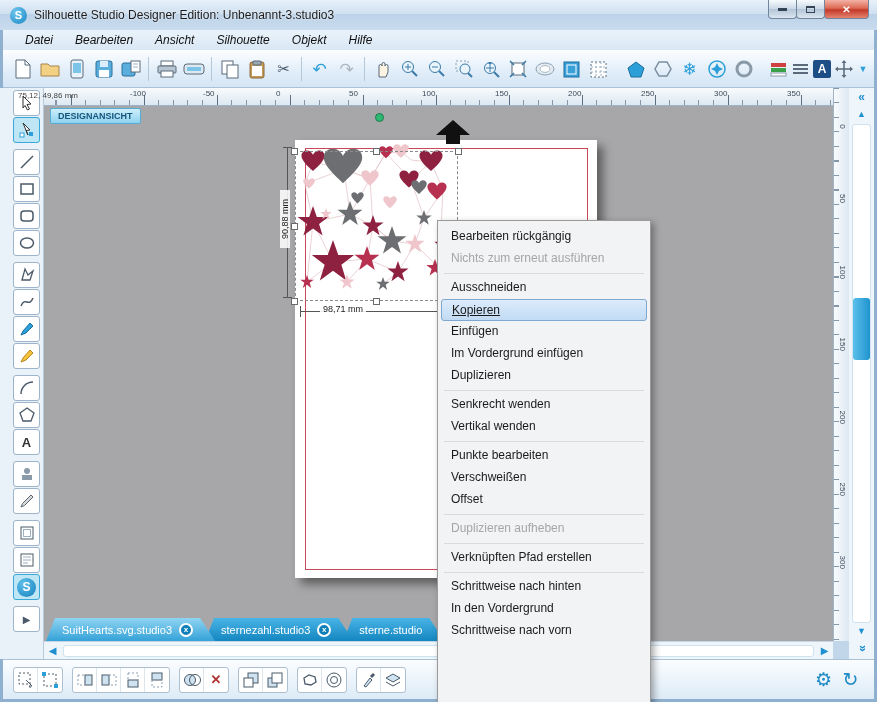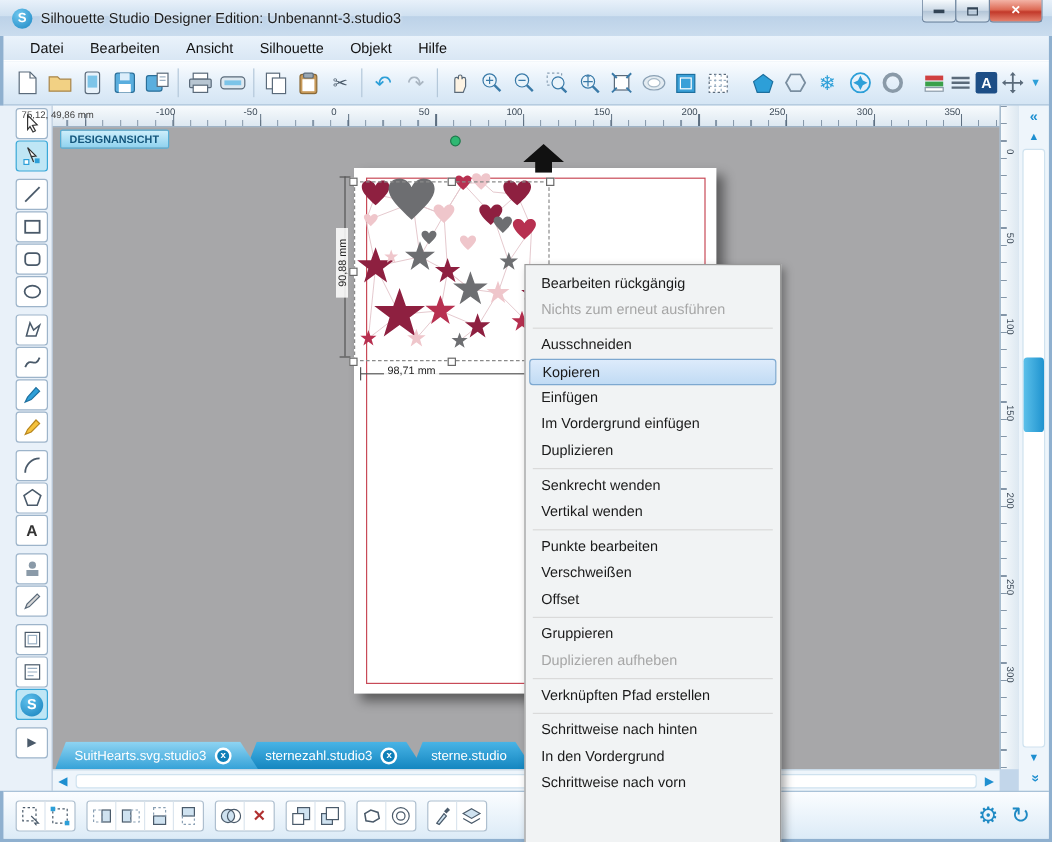--- a/index.html
+++ b/index.html
@@ -24,7 +24,7 @@
   
   .menubar { position:absolute; left:3px; right:3px; top:30px; height:20px; display:flex; align-items:center; padding:0 12px; gap:2px;
     background:linear-gradient(#eaf3fb,#d9e7f4); }
-  .menu-item { padding:2px 10px 2px 10px; color:#111; }
+  .menu-item { padding:2px 10px 2px 10px; color:#111;font-style:italic; }
 
   
   .toolbar { position:absolute; left:3px; right:3px; top:50px; height:38px; display:flex; align-items:center; padding:0 6px;

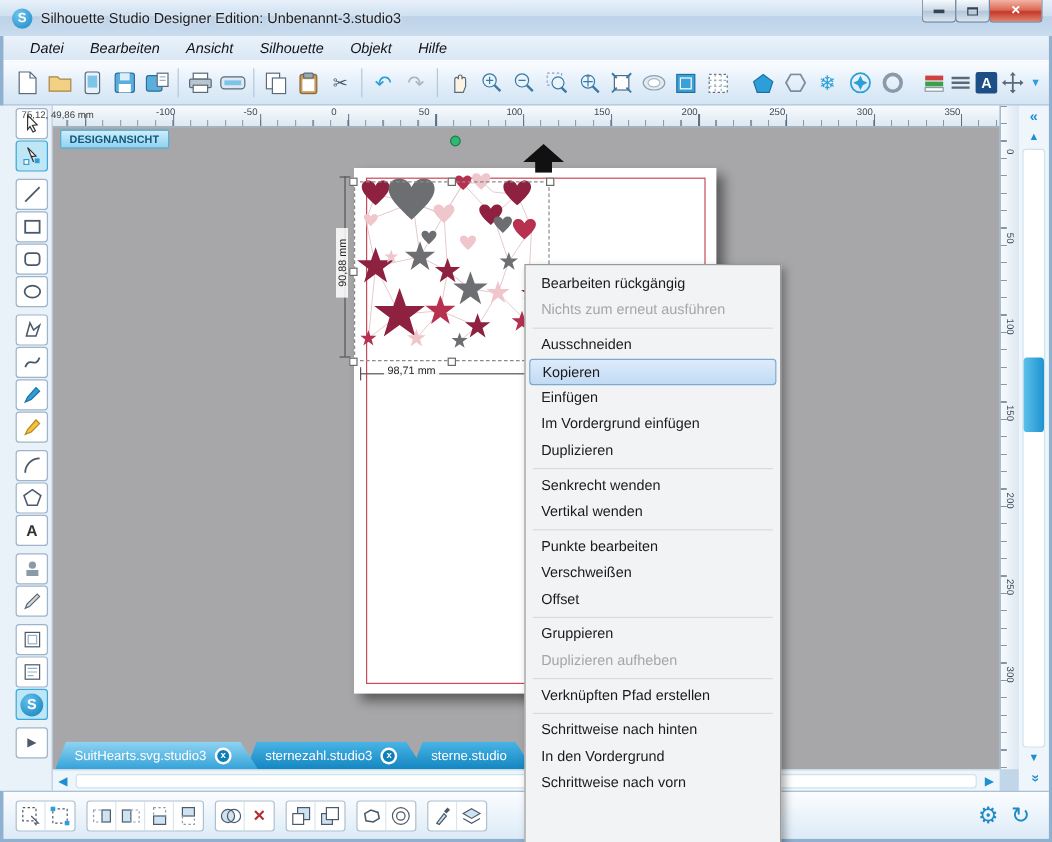--- a/index.html
+++ b/index.html
@@ -116,7 +116,7 @@
     border:1px solid #9a9a9a; box-shadow:3px 3px 7px rgba(0,0,0,.35); padding:5px 3px; z-index:50; }
   .cm-item { height:22px; line-height:21px; padding-left:10px; color:#1a1a1a; }
   .cm-item.disabled { color:#a6a6a6; }
-  .cm-item.highlight { background:linear-gradient(#ddebfb,#c1dbf4); border:1px solid #7da8d0; border-radius:3px; }
+  .cm-item.highlight { background:linear-gradient(#ddebfb,#c1dbf4); border:1px solid #7da8d0; border-radius:3px;text-decoration:underline; }
   .cm-sep { height:1px; background:#dadada; margin:3px 3px; }
 
   svg { display:block; }

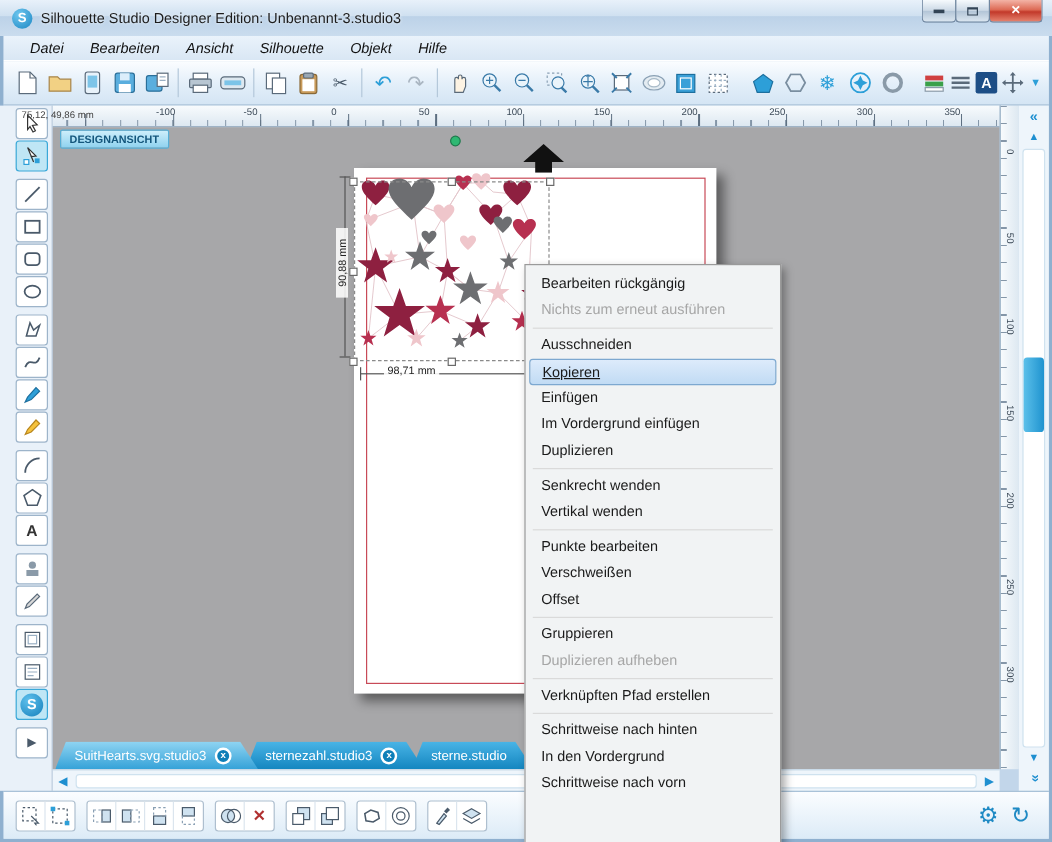--- a/index.html
+++ b/index.html
@@ -759,7 +759,6 @@
     <div class="cm-item">Verschweißen</div>
     <div class="cm-item">Offset</div>
     <div class="cm-sep"></div>
-    <div class="cm-item">Gruppieren</div>
     <div class="cm-item disabled">Duplizieren aufheben</div>
     <div class="cm-sep"></div>
     <div class="cm-item">Verknüpften Pfad erstellen</div>

